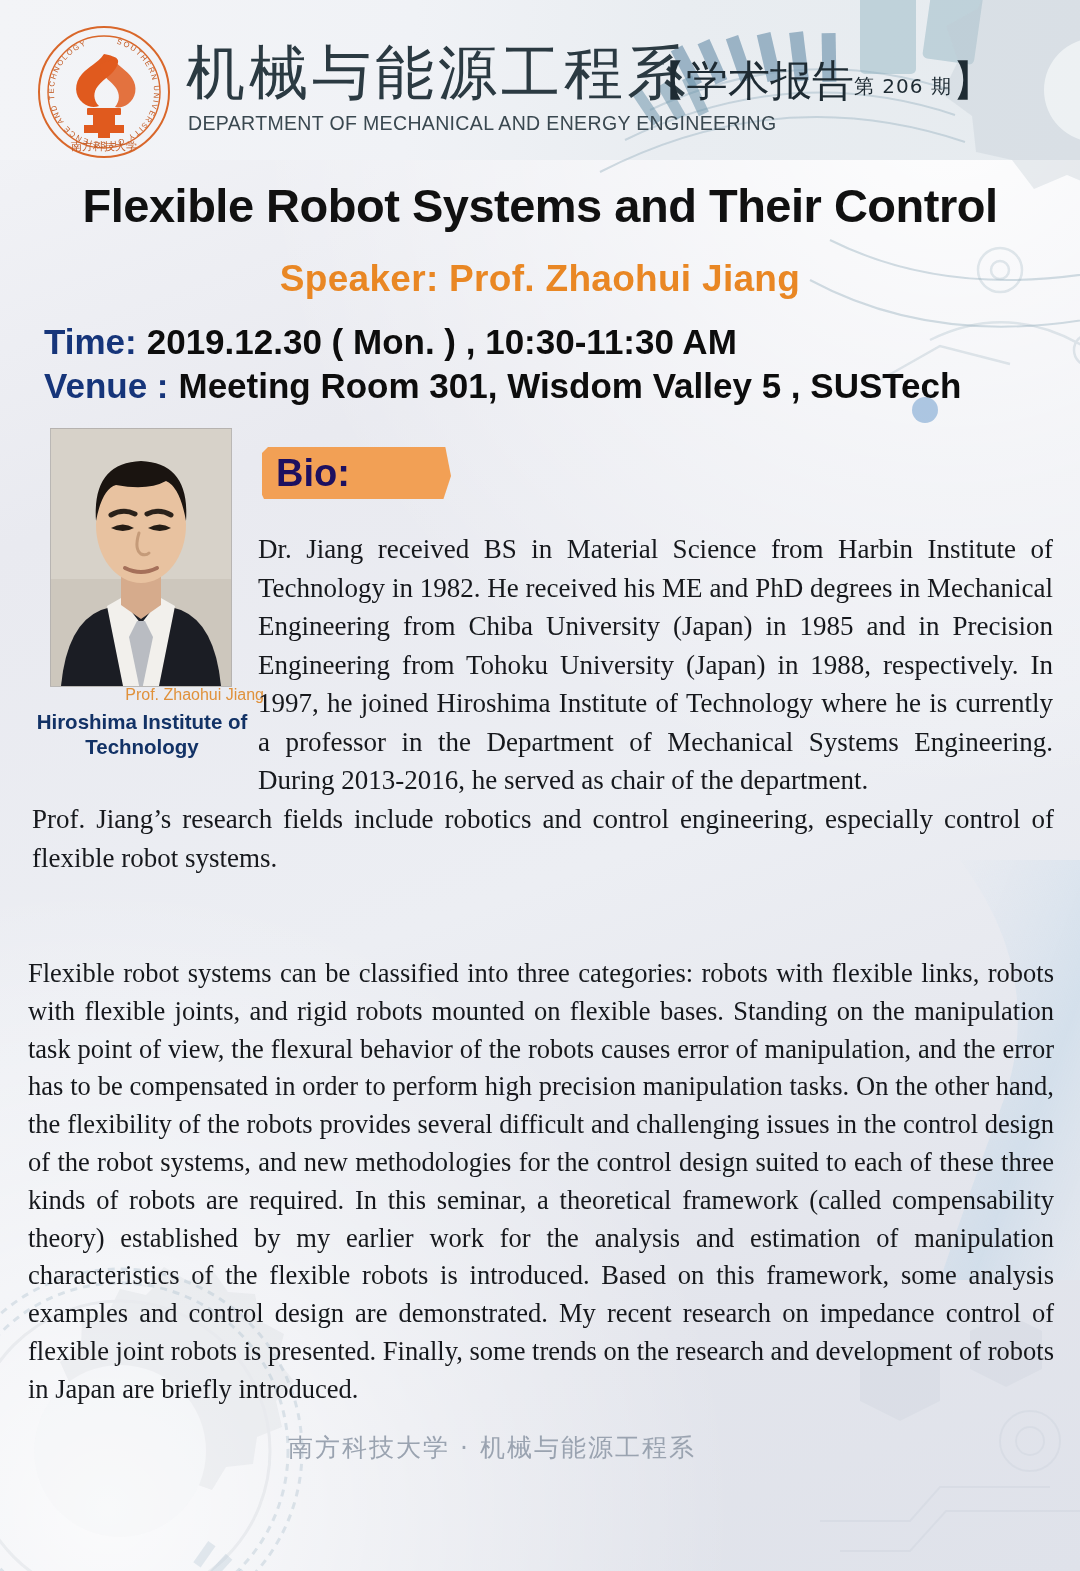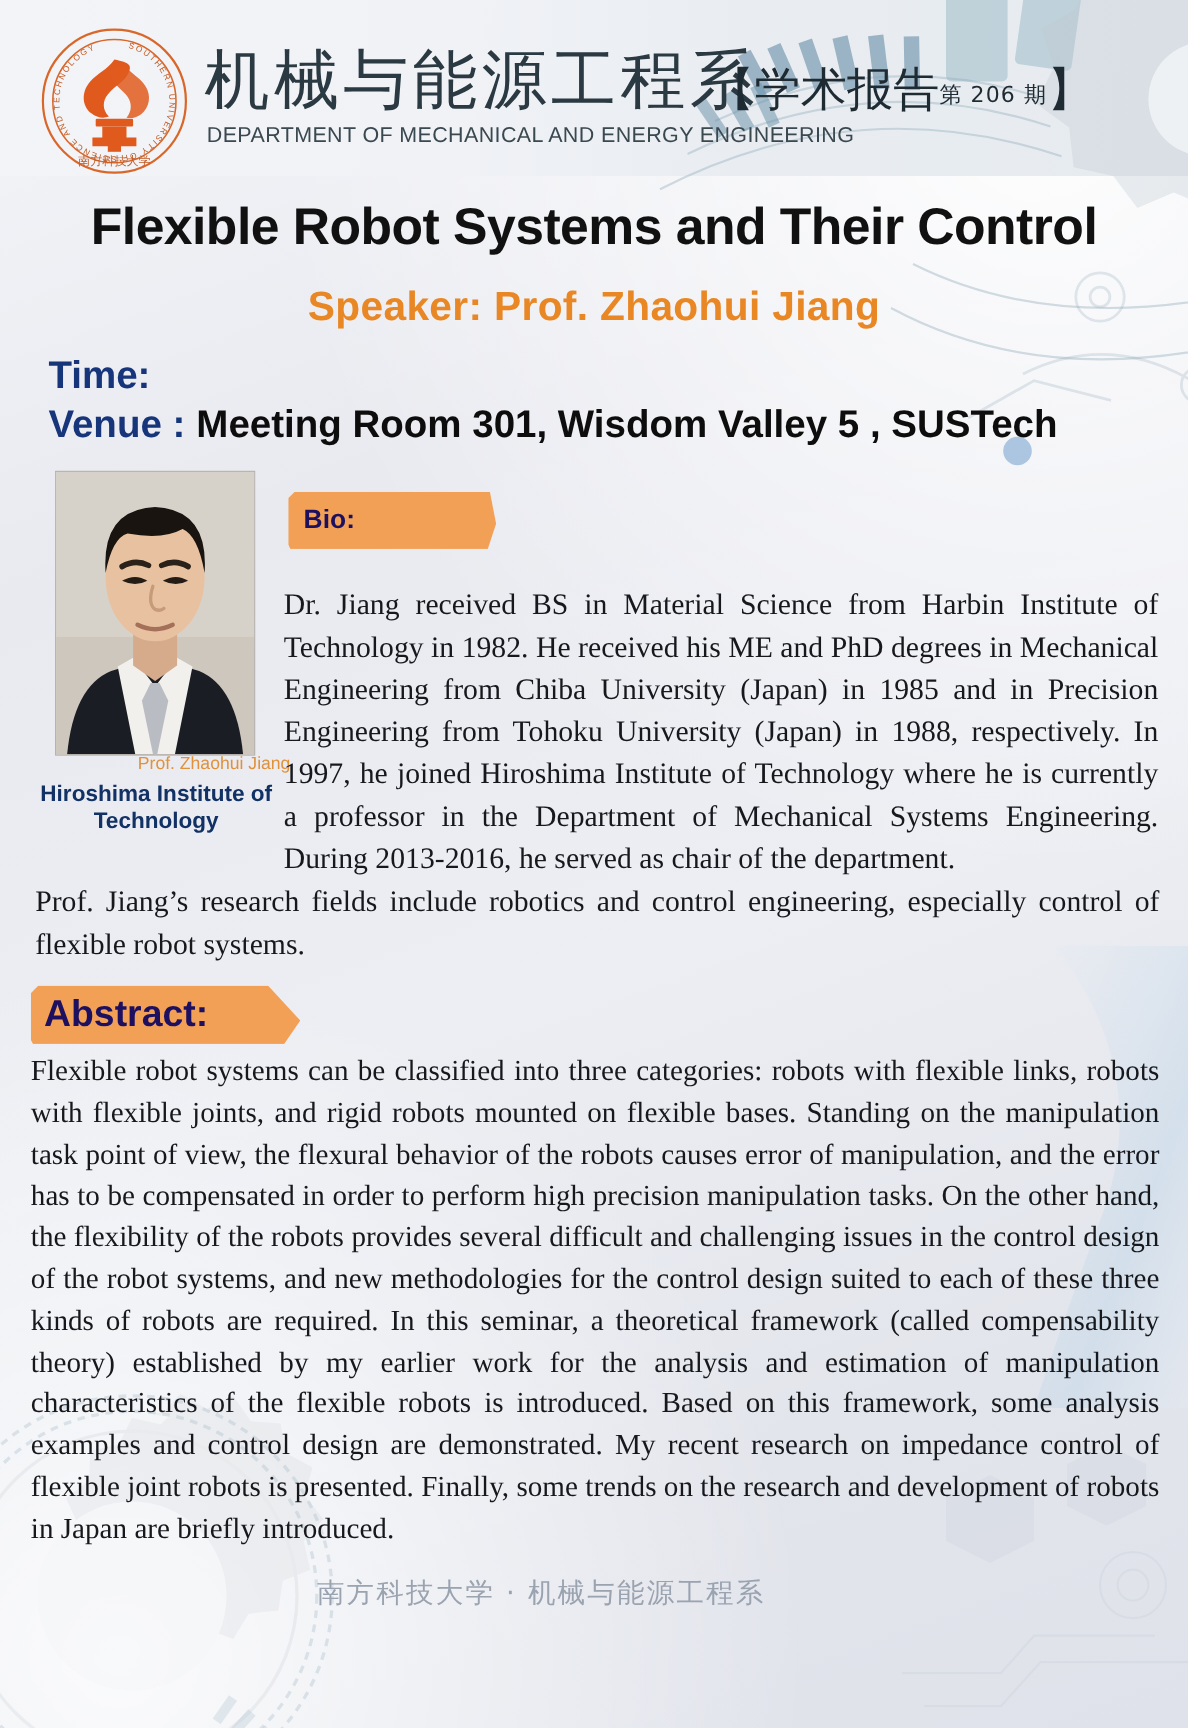--- a/index.html
+++ b/index.html
@@ -258,6 +258,7 @@
   <div id="meta">
     <div class="meta-row">
       <span class="meta-key">Time:</span>
+      <span class="meta-val">2019.12.30 ( Mon. ) , 10:30-11:30 AM</span>
     </div>
     <div class="meta-row">
       <span class="meta-key">Venue  :</span>

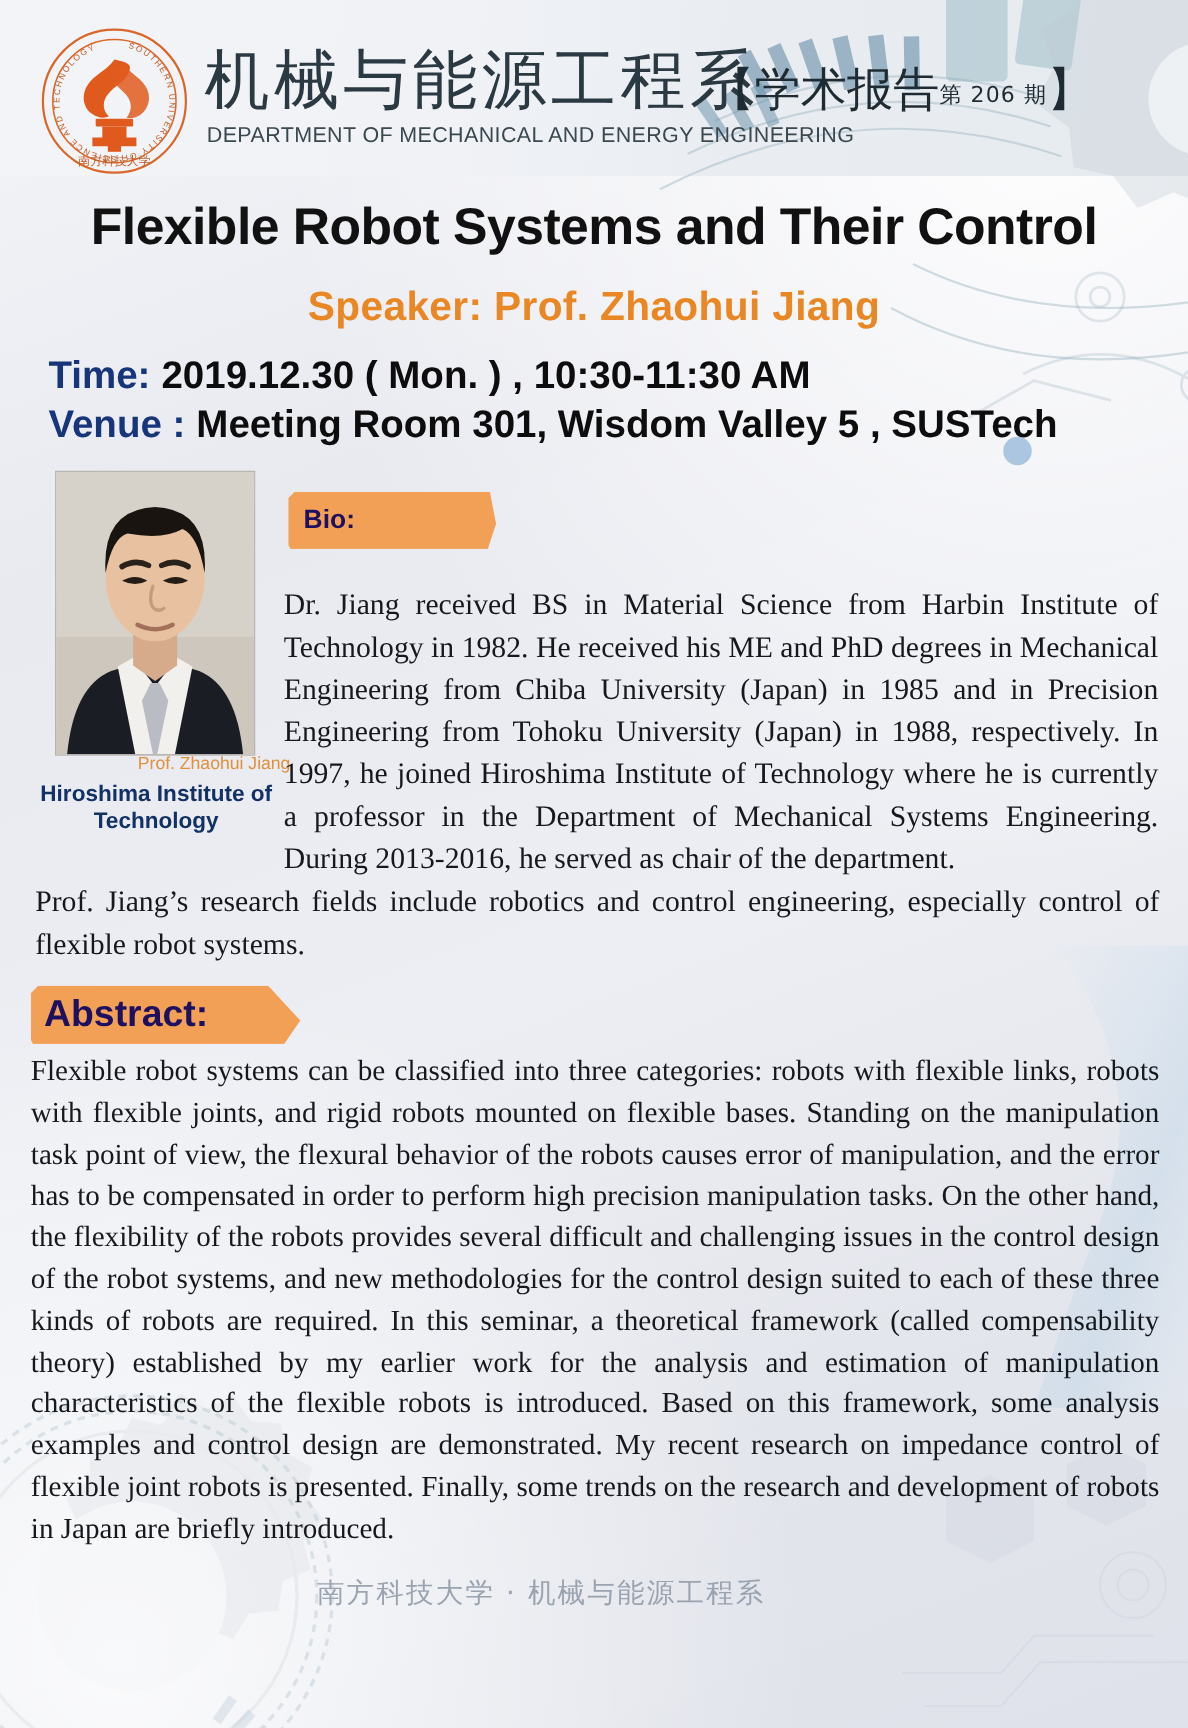--- a/index.html
+++ b/index.html
@@ -99,7 +99,7 @@
     background:#F2A055;display:flex;align-items:center;
   }
   #bio-tag{
-    left:262px;top:447px;width:175px;height:52px;font-size:24px;padding-left:14px;
+    left:262px;top:447px;width:175px;height:52px;font-size:38px;padding-left:14px;
     clip-path:polygon(0 6px,6px 0,97% 0,100% 56%,96% 100%,2px 100%,0 92%);
   }
   #abstract-tag{

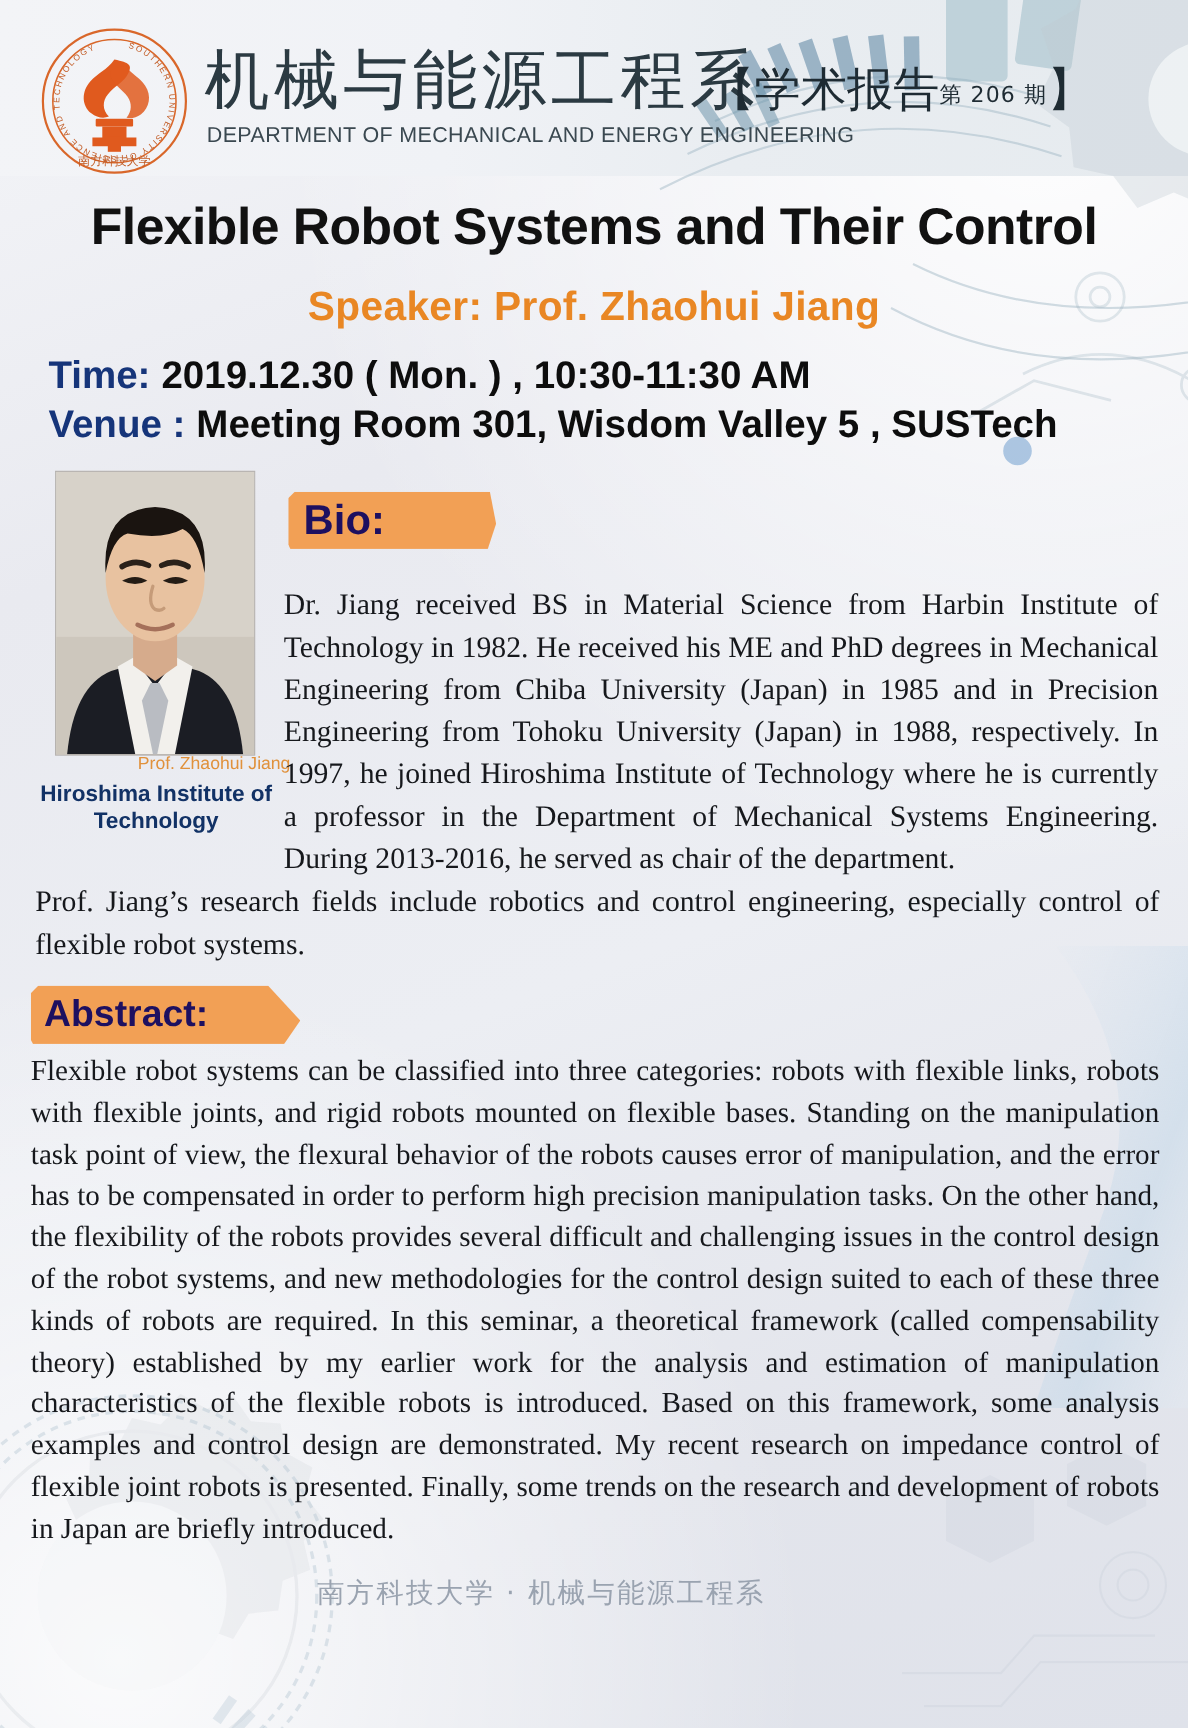--- a/index.html
+++ b/index.html
@@ -303,9 +303,6 @@
   <div class="serif" id="bio-text">Dr. Jiang received BS in Material Science from Harbin Institute of Technology in 1982. He received his ME and PhD degrees in Mechanical Engineering from Chiba University (Japan) in 1985 and in Precision Engineering from Tohoku University (Japan) in 1988, respectively. In 1997, he joined Hiroshima Institute of Technology where he is currently a professor in the Department of Mechanical Systems Engineering. During 2013-2016, he served as chair of the department.</div>
   <div class="serif" id="bio-research">Prof. Jiang’s research fields include robotics and control engineering,  especially control of flexible robot systems.</div>
 
-  <div class="tag" id="abstract-tag">
-    <span>Abstract:</span>
-  </div>
   <div class="serif" id="abstract-text">Flexible robot systems can be classified into three categories: robots with flexible links, robots with flexible joints, and rigid robots mounted on flexible bases. Standing on the manipulation task point of view, the flexural behavior of the robots causes error of manipulation, and the error has to be compensated in order to perform high precision manipulation tasks. On the other hand, the flexibility of the robots provides several difficult and challenging issues in the control design of the robot systems, and new methodologies for the control design suited to each of these three kinds of robots are required. In this seminar, a theoretical framework (called compensability theory) established by my earlier work for the analysis and estimation of manipulation characteristics of the flexible robots is introduced. Based on this framework, some analysis examples and control design are demonstrated. My recent research on impedance control of flexible joint robots is presented. Finally, some trends on the research and development of robots in Japan are briefly introduced.</div>
 
   <div id="footer">

